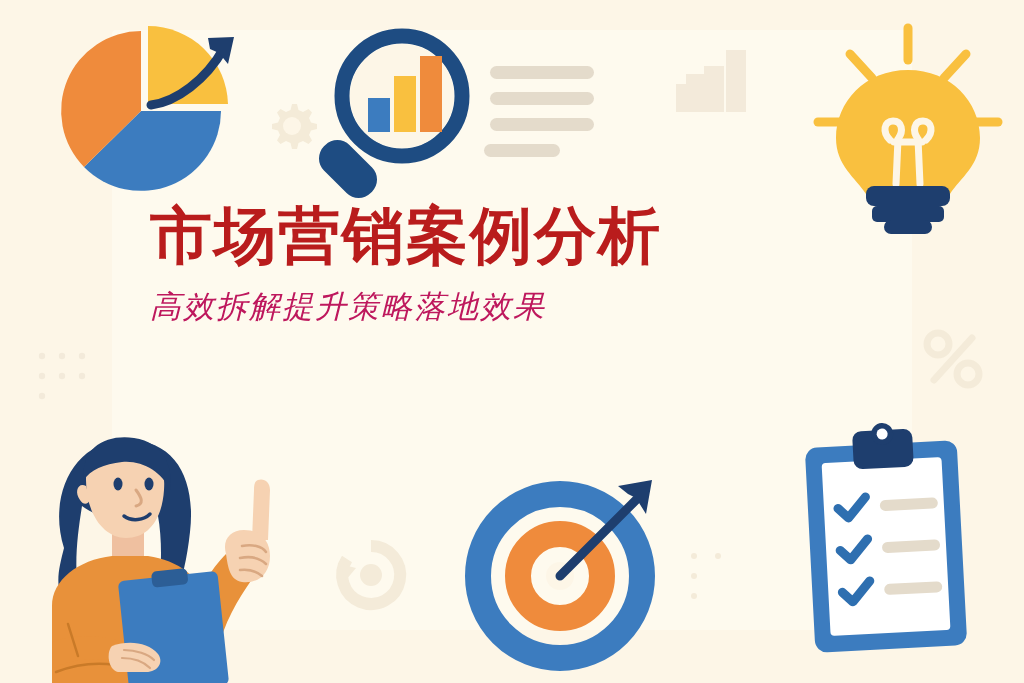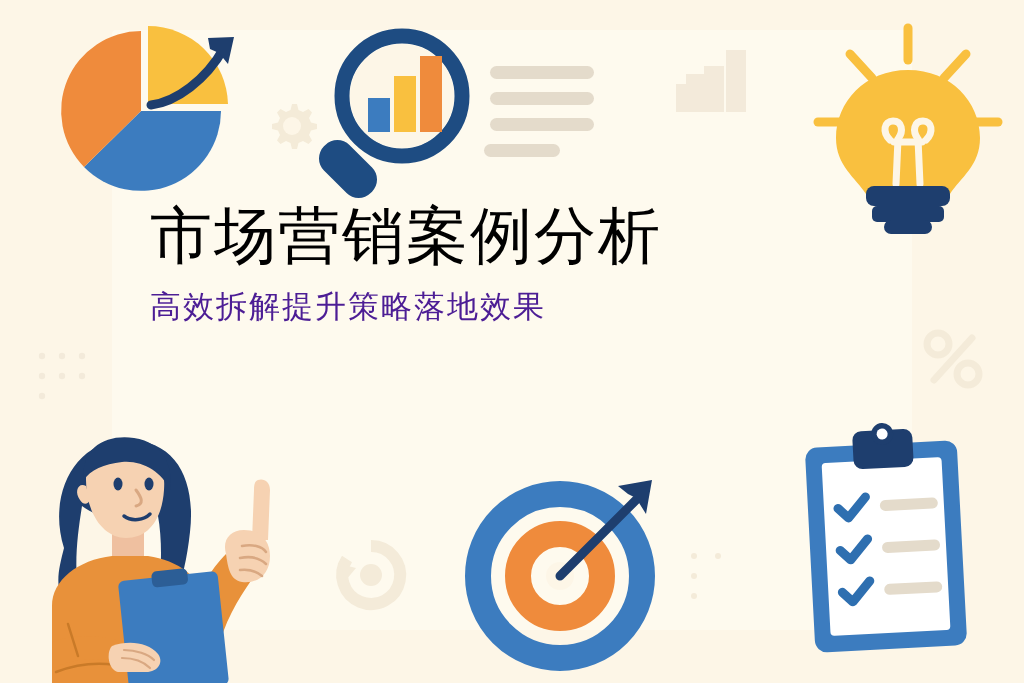--- a/index.html
+++ b/index.html
@@ -25,8 +25,8 @@
   
   .textblock{position:absolute;left:150px;top:202px;width:700px;}
   .title-line{
-    color:#000000;
-    font-weight:normal;
+    color:#b91c1c;
+    font-weight:bold;
     font-size:62px;
     line-height:68px;
     letter-spacing:2px;

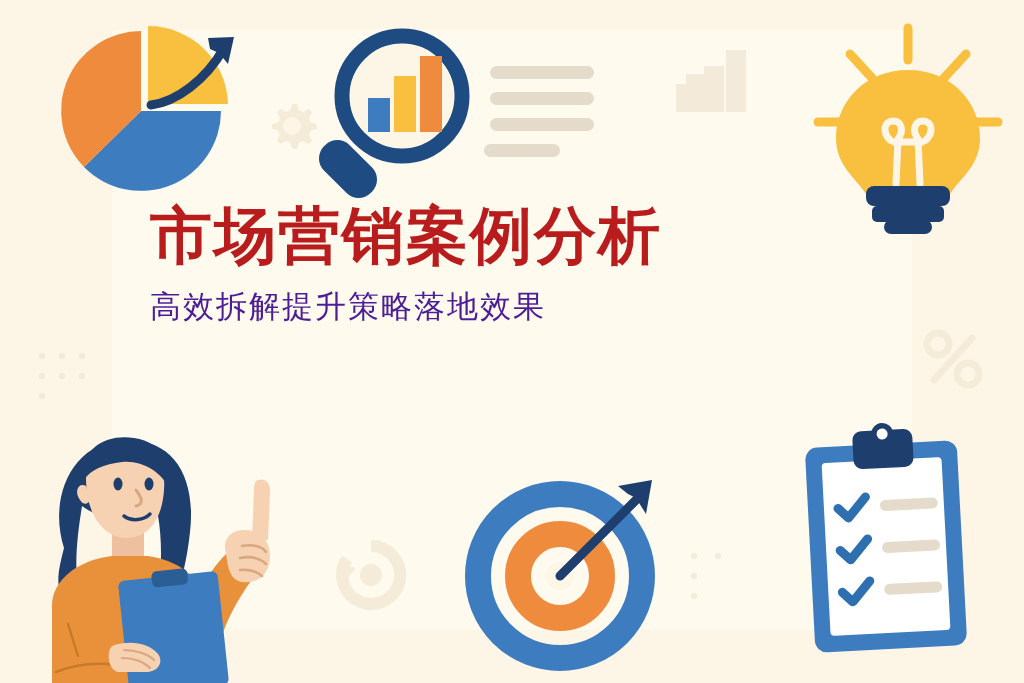--- a/index.html
+++ b/index.html
@@ -34,11 +34,12 @@
   }
   .subtitle{
     margin-top:18px;
-    color:#4c1d95;
+    color:#be185d;
     font-size:31px;
     line-height:38px;
     letter-spacing:2px;
     white-space:nowrap;
+    font-style:italic;
   }
   
   .ill{position:absolute;}

